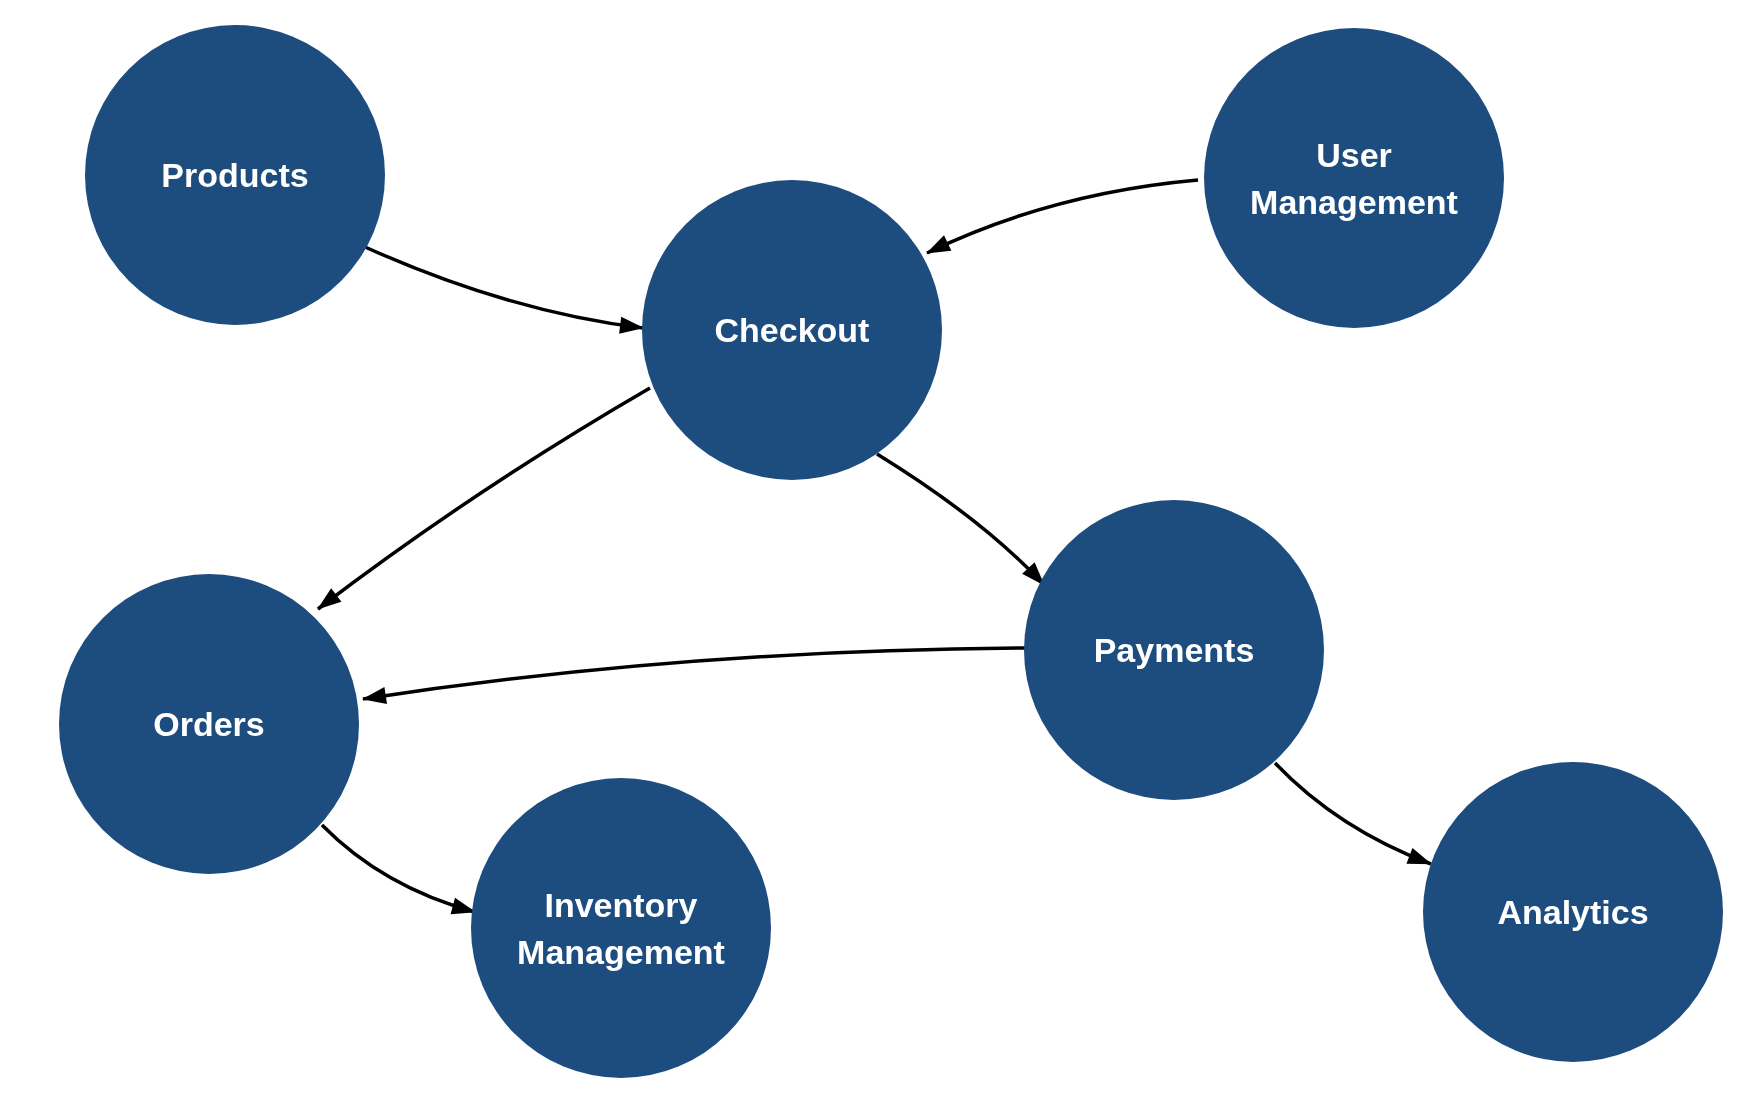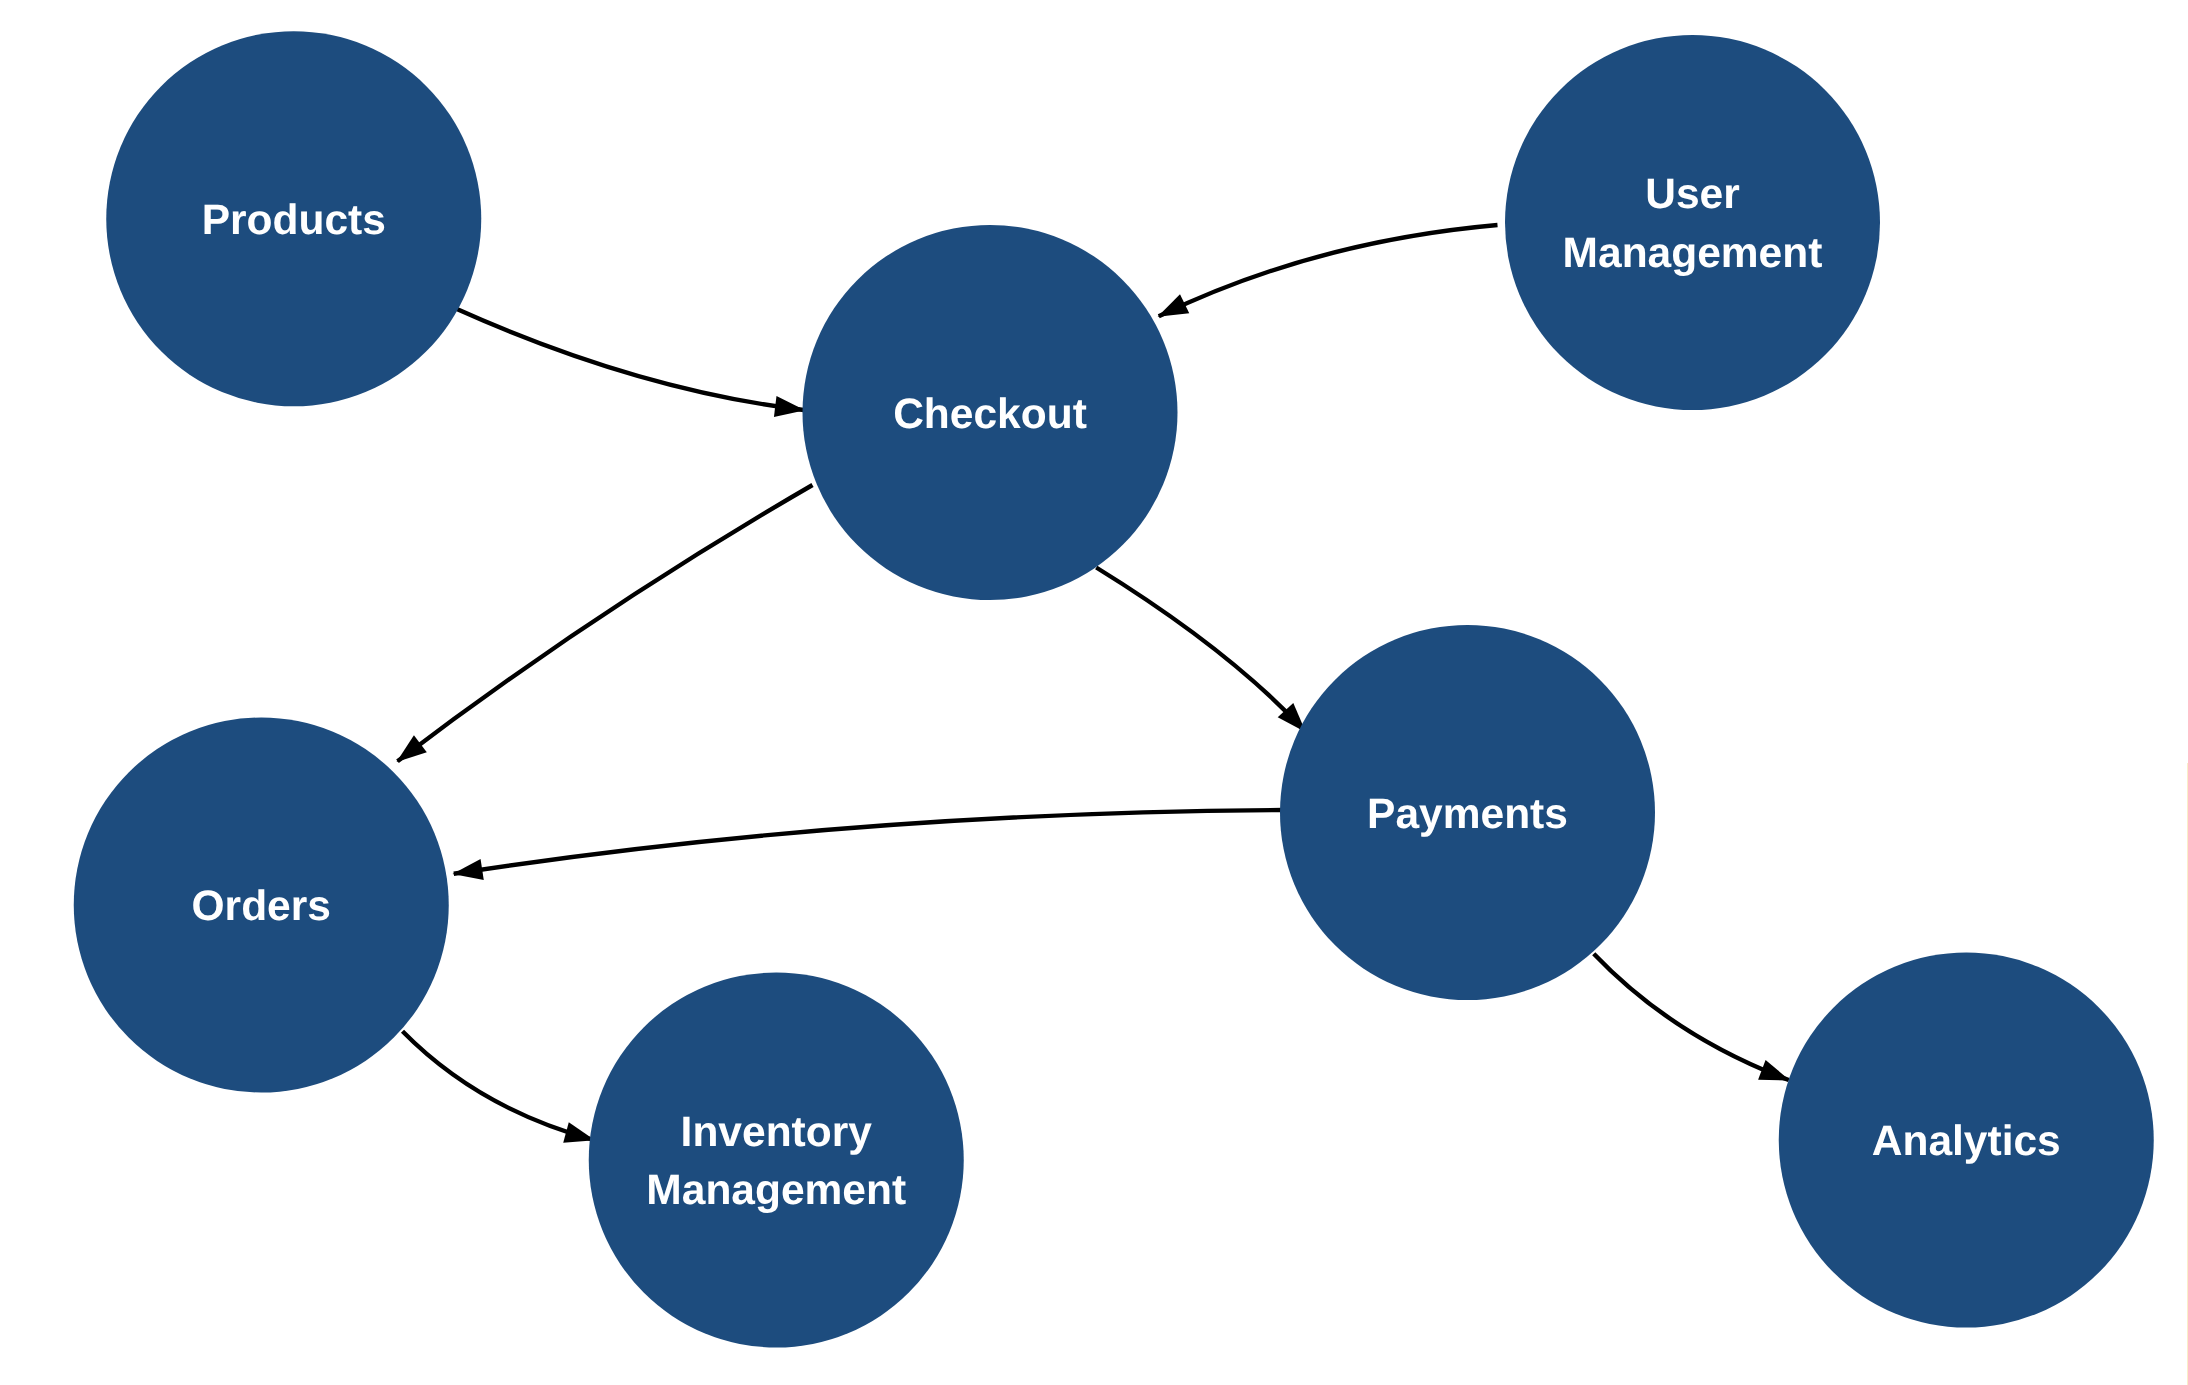--- a/index.html
+++ b/index.html
@@ -11,7 +11,7 @@
     position: relative;
     width: 1750px;
     height: 1108px;
-    background: #eab308;
+    background: #f0abfc;
     overflow: hidden;
     text-align: right;
   }

